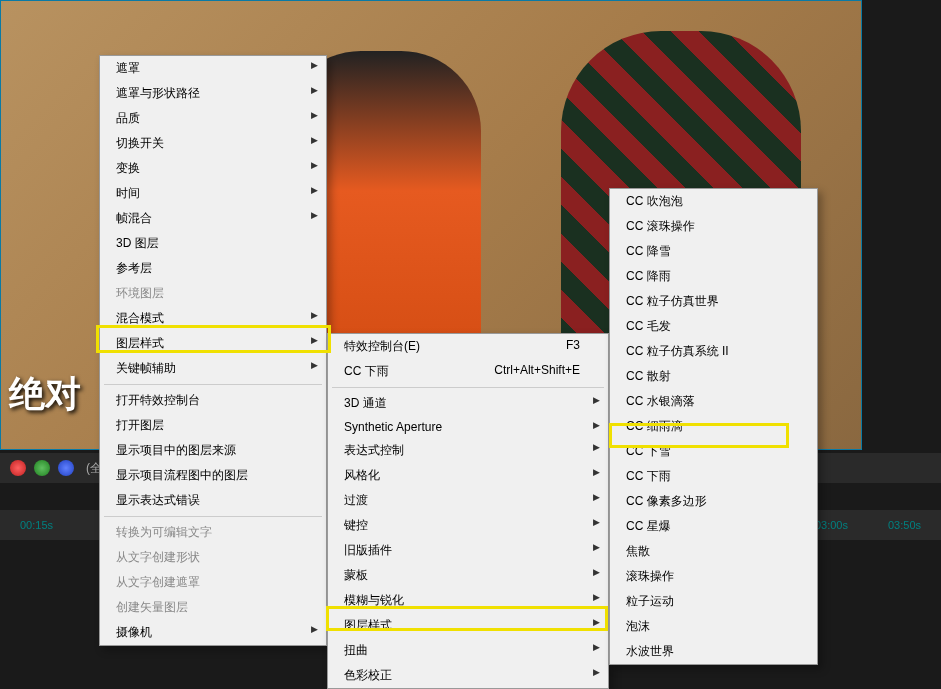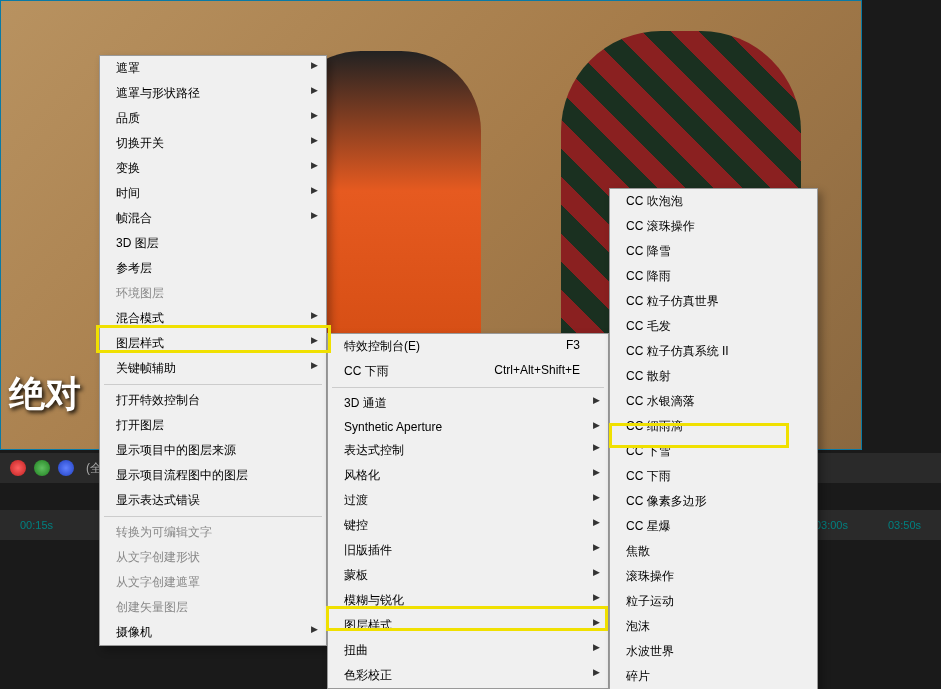--- a/index.html
+++ b/index.html
@@ -223,7 +223,6 @@
     <div class="menu-item">粒子运动</div>
     <div class="menu-item">泡沫</div>
     <div class="menu-item">水波世界</div>
-    <div class="menu-item">碎片</div>
   </div>
 
 <div class="highlight hl1"></div>

